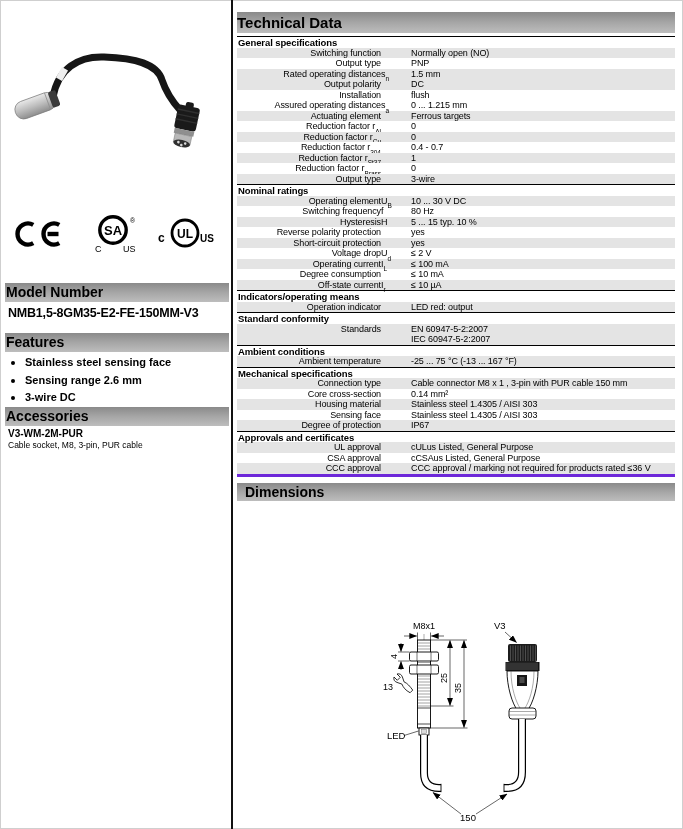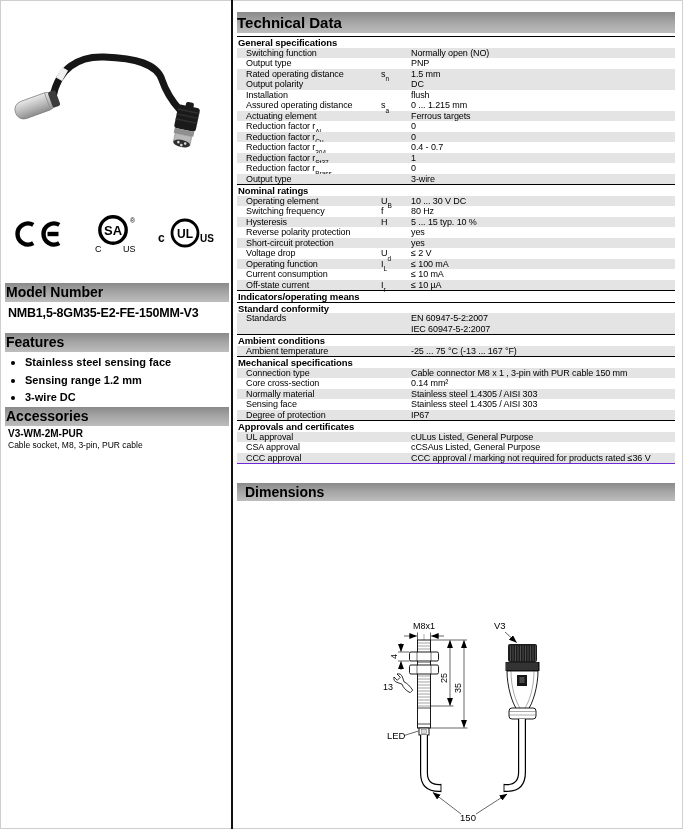--- a/index.html
+++ b/index.html
@@ -29,7 +29,7 @@
          display:flex;justify-content:space-between;align-items:center;}
 
   
-  #table{position:absolute;left:237px;top:36px;width:438px;border-bottom:1px solid #6d28d9;
+  #table{position:absolute;left:237px;top:36px;width:438px;border-bottom:3px solid #6d28d9;
          letter-spacing:-0.1px;}
   .sec-h{border-top:1px solid #000;font-weight:bold;font-size:9.5px;height:11.5px;
          line-height:11px;padding-left:1px;box-sizing:border-box;white-space:nowrap;}

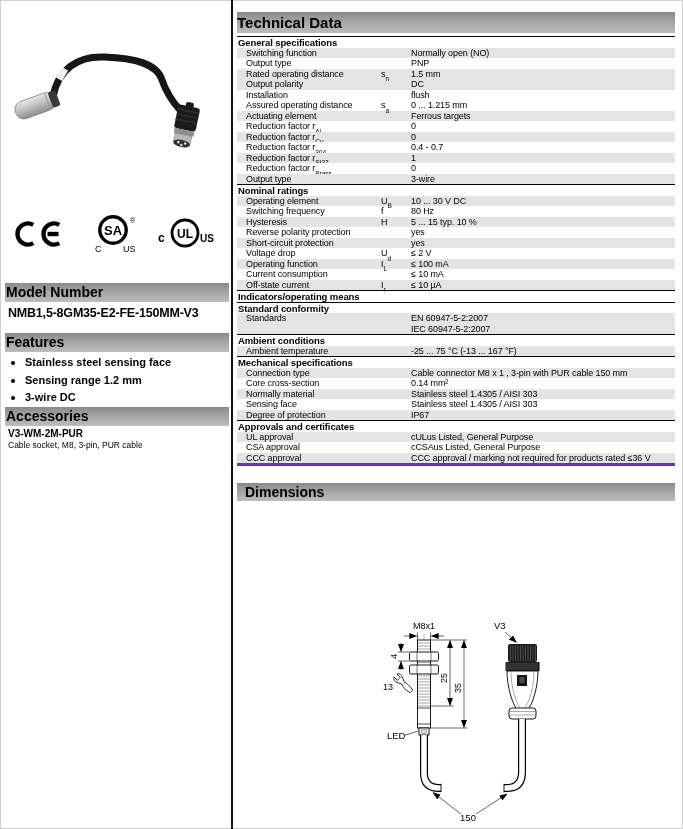--- a/index.html
+++ b/index.html
@@ -35,7 +35,7 @@
          line-height:11px;padding-left:1px;box-sizing:border-box;white-space:nowrap;}
   .t-row{display:flex;font-size:9px;line-height:10.5px;min-height:10.5px;}
   .t-row.shade{background:#e4e4e4;}
-  .c-label{flex:none;width:144px;padding-left:9px;box-sizing:border-box;white-space:nowrap;overflow:hidden;}
+  .c-label{flex:none;width:144px;padding-left:18px;box-sizing:border-box;white-space:nowrap;overflow:hidden;text-align:right;}
   .c-sym{flex:none;width:30px;white-space:nowrap;}
   .c-val{flex:1;padding-right:18px;white-space:nowrap;overflow:hidden;}
   sub{font-size:6.5px;line-height:0;position:relative;bottom:-2px;letter-spacing:0;}

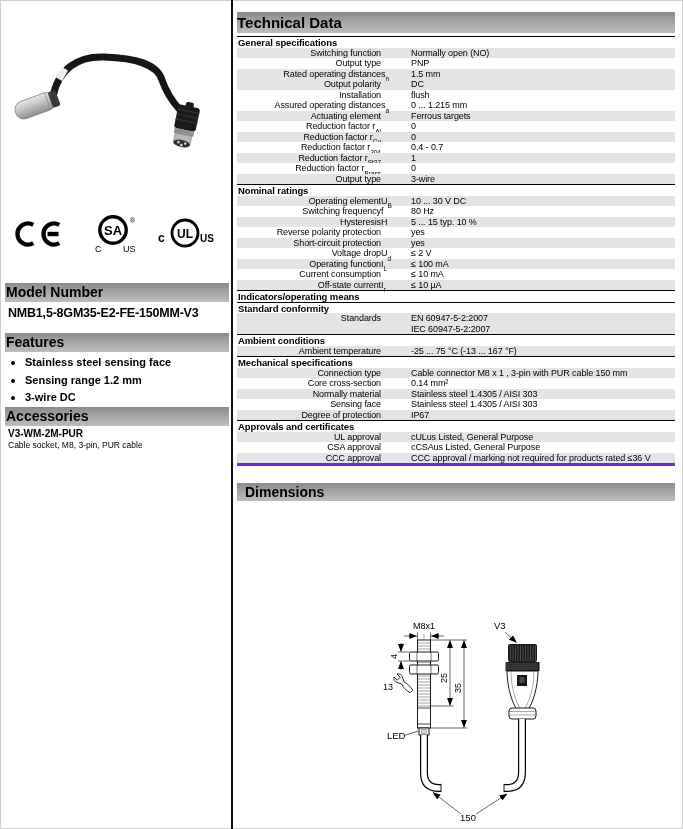--- a/index.html
+++ b/index.html
@@ -263,7 +263,7 @@
         </div>
       </div>
       <div class="t-row shade">
-        <div class="c-label">Operating function</div>
+        <div class="c-label">Operating current</div>
         <div class="c-sym">I<sub>L</sub></div>
         <div class="c-val">
           <div>≤ 100 mA</div>

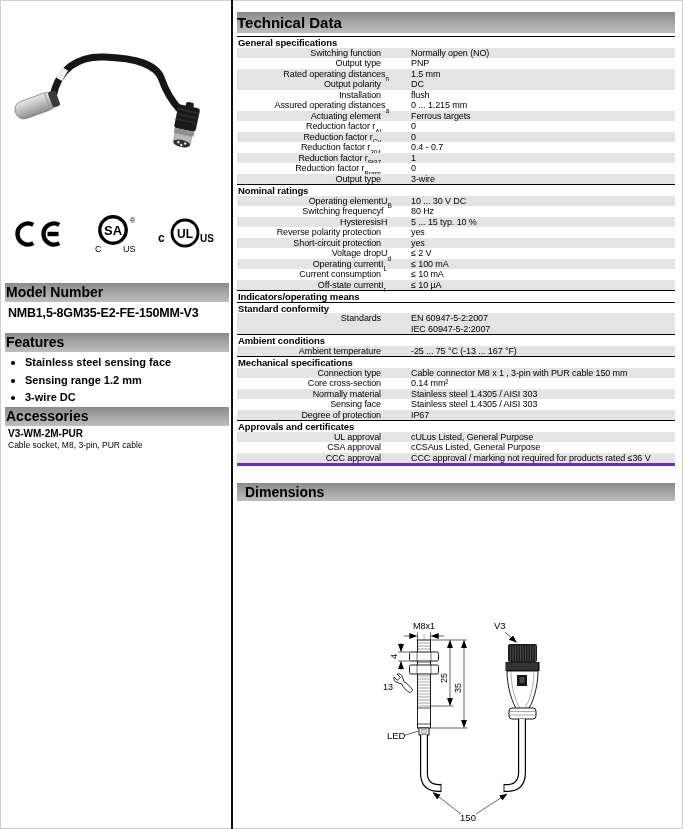--- a/index.html
+++ b/index.html
@@ -270,7 +270,7 @@
         </div>
       </div>
       <div class="t-row">
-        <div class="c-label">Current consumption</div>
+        <div class="c-label">Degree consumption</div>
         <div class="c-sym"></div>
         <div class="c-val">
           <div>≤ 10 mA</div>

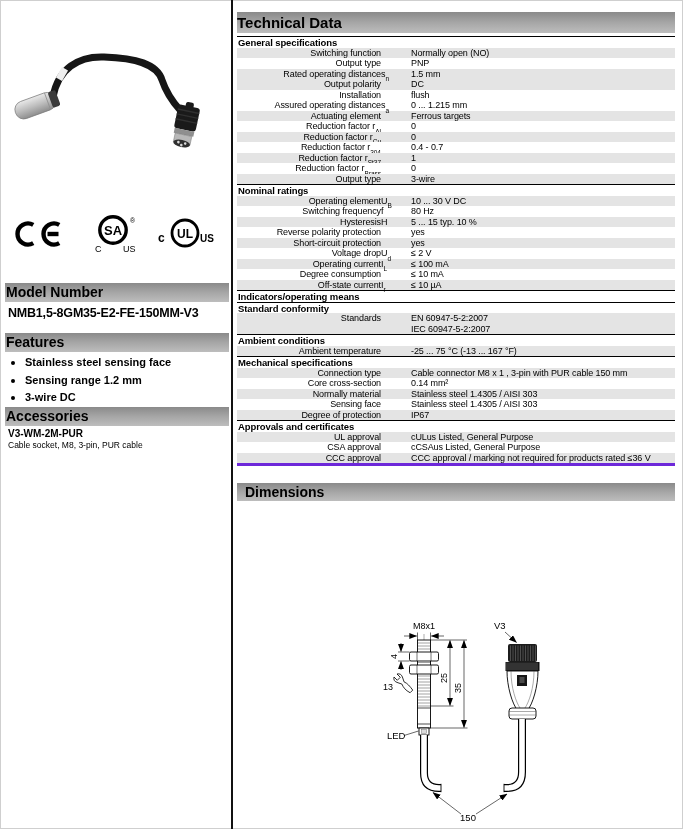--- a/index.html
+++ b/index.html
@@ -284,6 +284,13 @@
         </div>
       </div>
       <div class="sec-h">Indicators/operating means</div>
+      <div class="t-row shade">
+        <div class="c-label">Operation indicator</div>
+        <div class="c-sym"></div>
+        <div class="c-val">
+          <div>LED red: output</div>
+        </div>
+      </div>
       <div class="sec-h">Standard conformity</div>
       <div class="t-row shade">
         <div class="c-label">Standards</div>

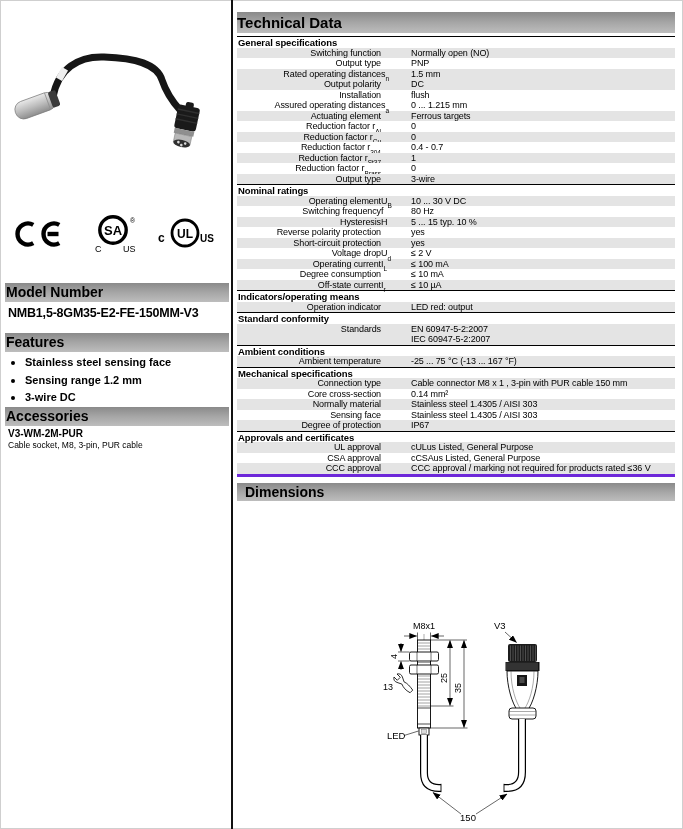--- a/index.html
+++ b/index.html
@@ -111,7 +111,7 @@
       </div>
       <div class="feat">
         <span class="dot"></span>
-        <span>Sensing range 1.2 mm</span>
+        <span>Sensing range 2.6 mm</span>
       </div>
       <div class="feat">
         <span class="dot"></span>

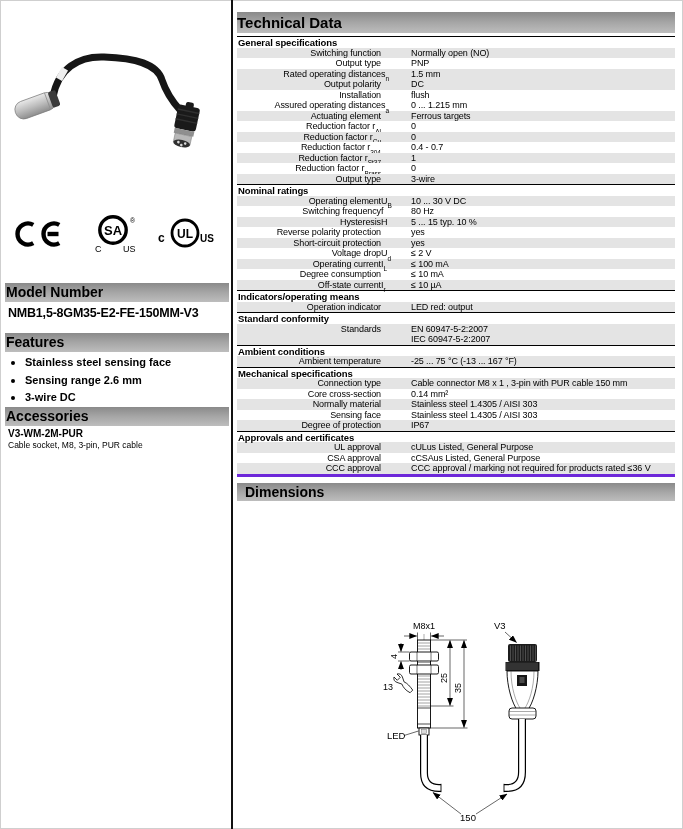--- a/index.html
+++ b/index.html
@@ -324,7 +324,7 @@
         </div>
       </div>
       <div class="t-row shade">
-        <div class="c-label">Normally material</div>
+        <div class="c-label">Housing material</div>
         <div class="c-sym"></div>
         <div class="c-val">
           <div>Stainless steel 1.4305 / AISI 303</div>

